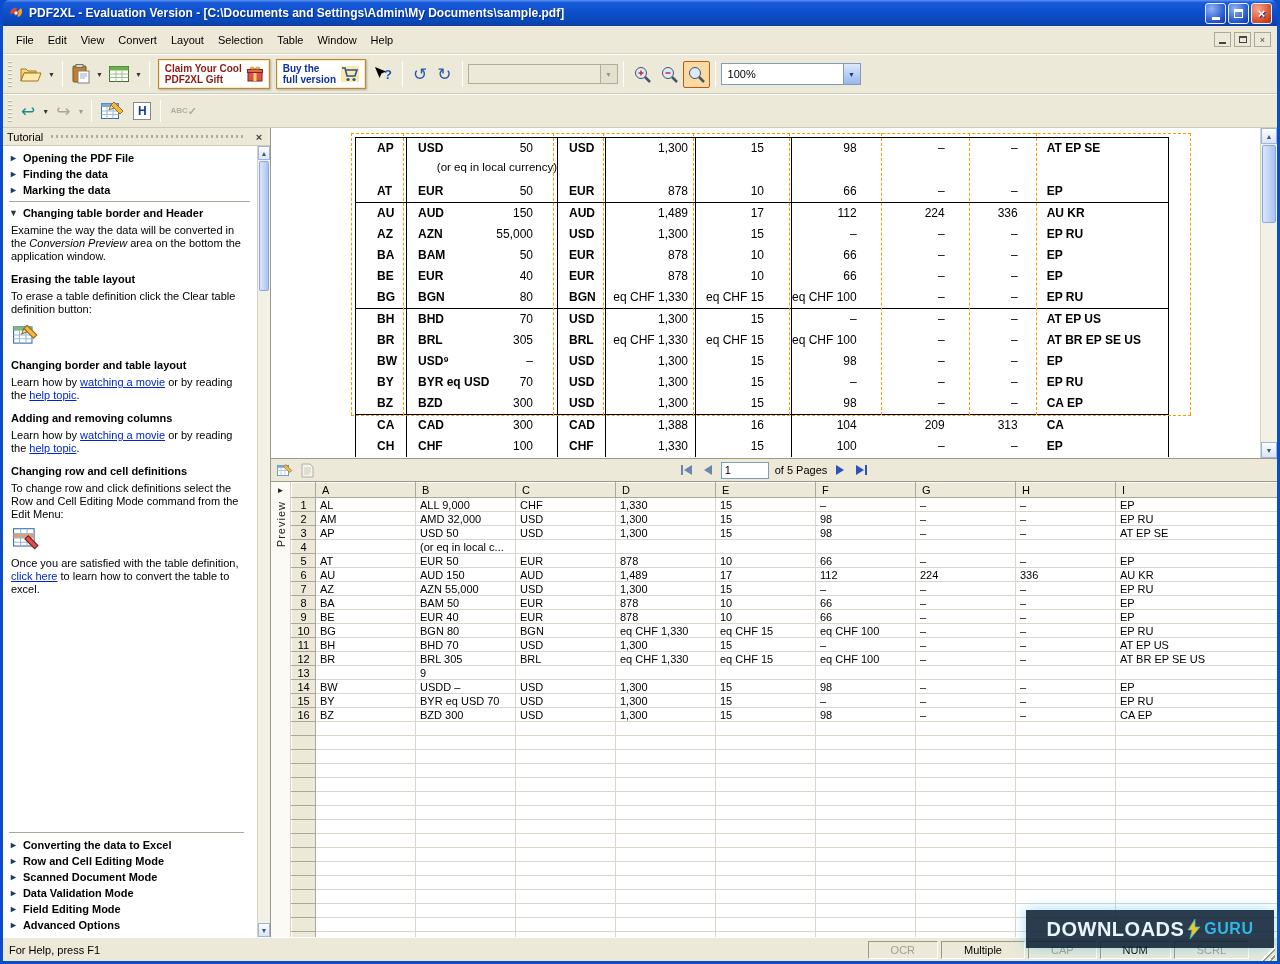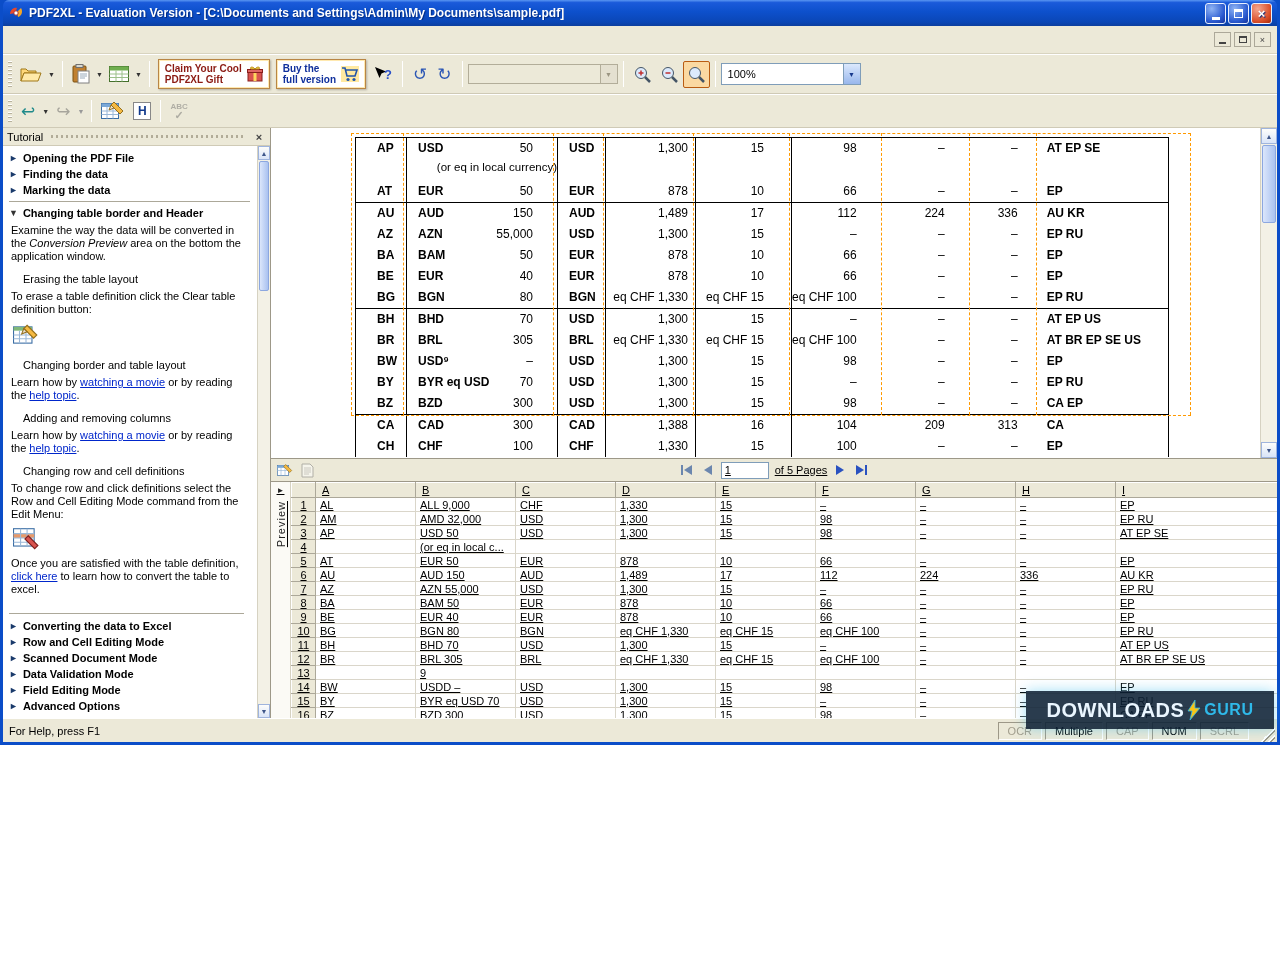--- a/index.html
+++ b/index.html
@@ -5,7 +5,7 @@
   * { margin:0; padding:0; box-sizing:border-box; }
   html,body { width:1280px; height:964px; }
   body { font-family:"Liberation Sans", sans-serif; font-size:11px; color:#000; }
-  #app { position:relative; width:1280px; height:745px; background:#0b4dc8; padding:0 3px 3px 3px;
+  #app { position:relative; width:1280px; height:964px; background:#0b4dc8; padding:0 3px 3px 3px;
          display:flex; flex-direction:column; overflow:hidden; }
 
   

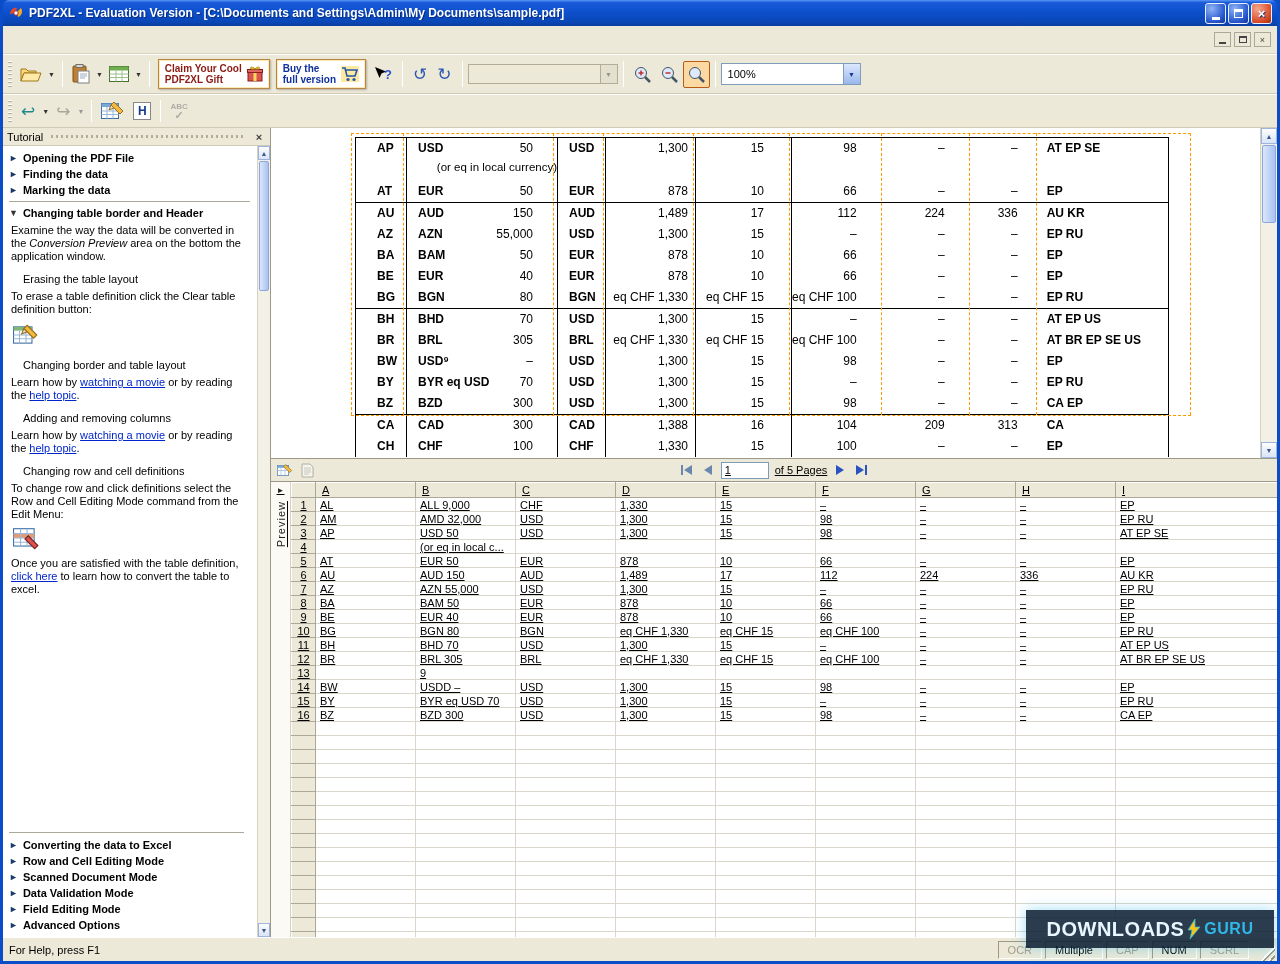--- a/index.html
+++ b/index.html
@@ -200,6 +200,17 @@
 
   <div class="menubar">
     <span style="width:4px"></span>
+    <span style="display:flex;">
+        <span class="menu-item">File</span>
+        <span class="menu-item">Edit</span>
+        <span class="menu-item">View</span>
+        <span class="menu-item">Convert</span>
+        <span class="menu-item">Layout</span>
+        <span class="menu-item">Selection</span>
+        <span class="menu-item">Table</span>
+        <span class="menu-item">Window</span>
+        <span class="menu-item">Help</span>
+      </span>
     <div class="mdi-btns">
       <div class="mdi-btn">
           <span class="mdi-min"></span>

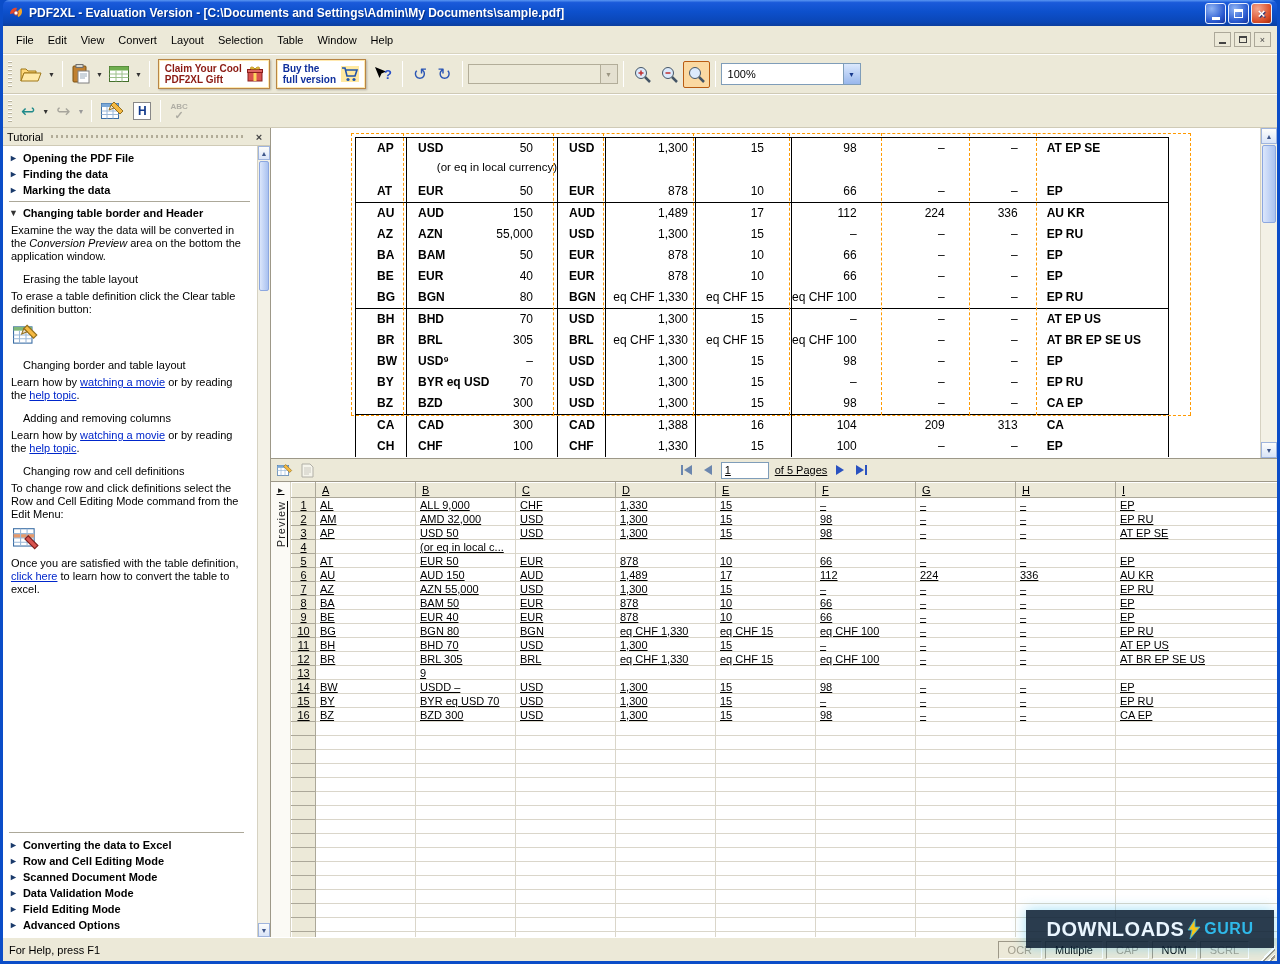--- a/index.html
+++ b/index.html
@@ -61,7 +61,7 @@
   .combo.disabled .cbtn { background:#e4e0d0; color:#9a9582; border-color:#b2ad99; }
   .hbox { width:18px; height:18px; border:1px solid #888; background:#fff; color:#123a8c; font-weight:bold;
           display:flex; align-items:center; justify-content:center; font-size:12px; }
-  .abc { font-size:8px; font-weight:bold; color:#666; display:flex; flex-direction:column; align-items:center; line-height:8px; }
+  .abc { font-size:8px; font-weight:bold; color:#666; display:flex; flex-direction:row; align-items:center; line-height:8px; }
   .abc .chk { color:#2a7a2a; font-size:11px; }
 
   

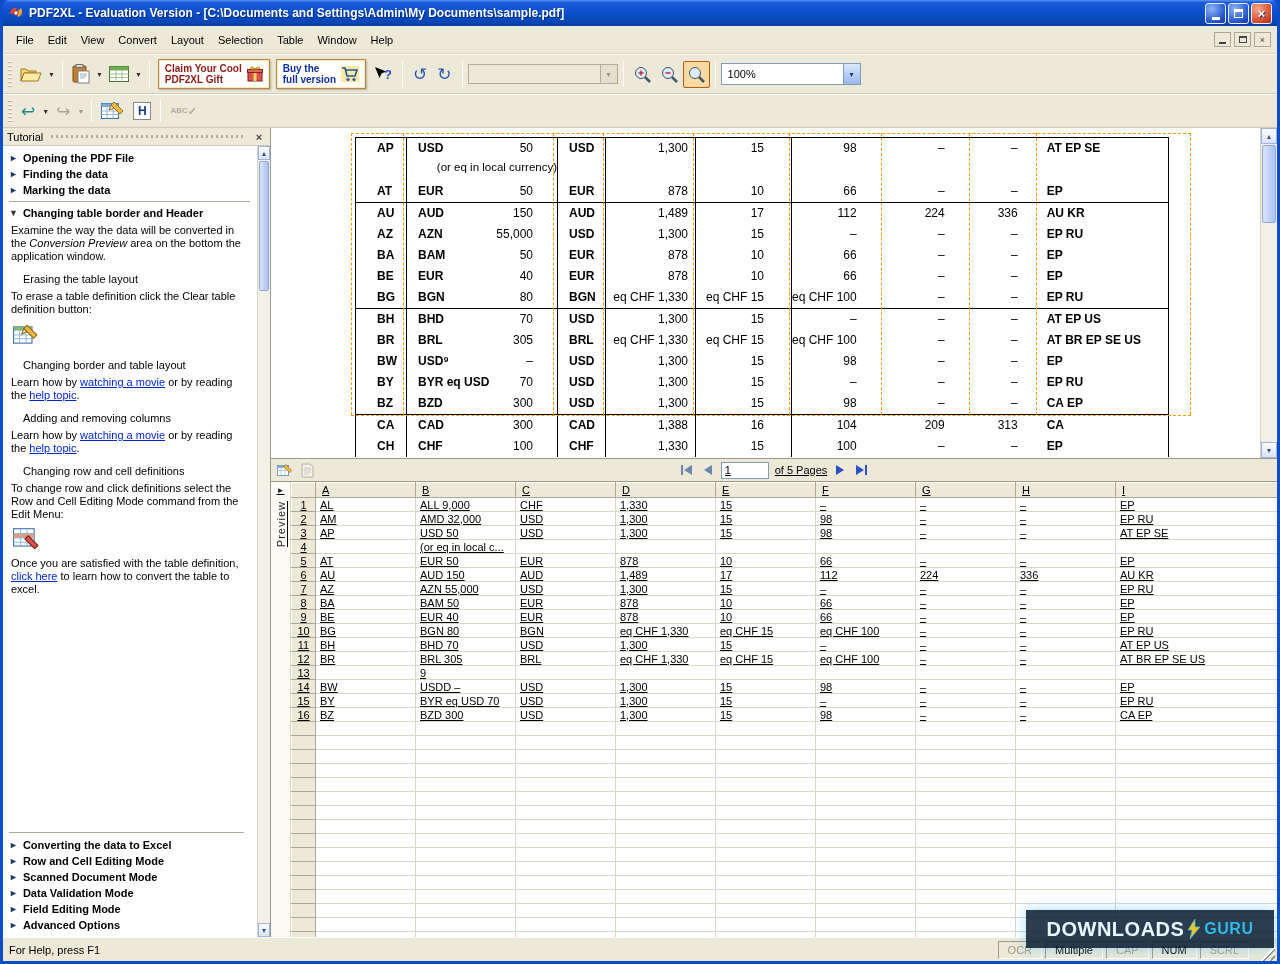--- a/index.html
+++ b/index.html
@@ -98,7 +98,7 @@
   .tut-sb .sb-space { flex:1; }
 
   
-  .rightcol { flex:1; display:flex; flex-direction:column; min-width:0;text-decoration:underline; }
+  .rightcol { flex:1; display:flex; flex-direction:column; min-width:0; }
 
   
   .doc-area { height:330px; flex:0 0 330px; background:#fff; position:relative; overflow:hidden; }

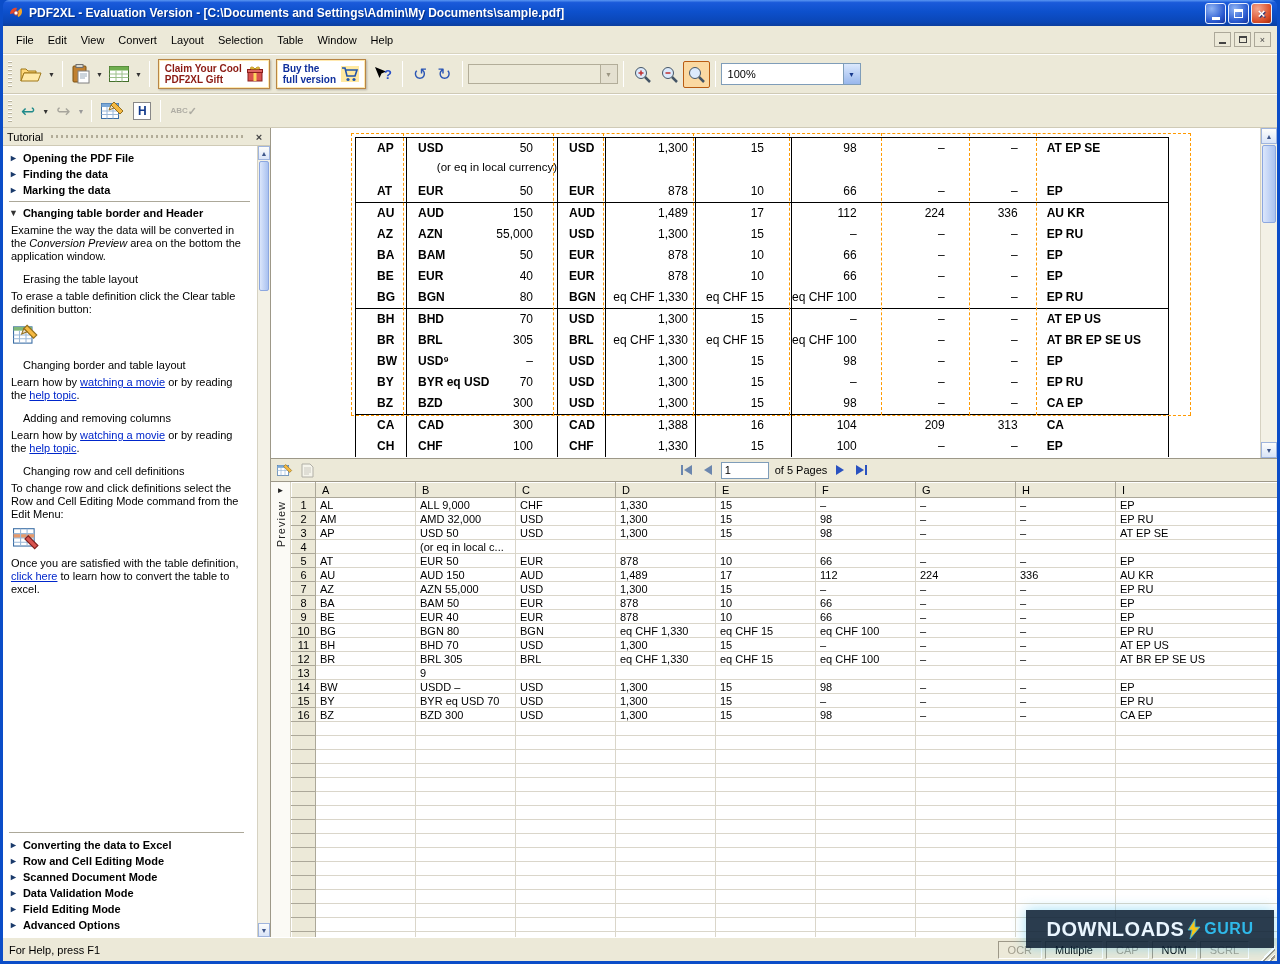--- a/index.html
+++ b/index.html
@@ -83,7 +83,7 @@
   .tut-active-head { display:flex; align-items:center; gap:5px; border-top:1px solid #aca899;
                      margin-top:3px; padding-top:5px; font-weight:bold; }
   .tut-p { margin:5px 2px 0 2px; line-height:13px; }
-  .tut-h { margin:10px 2px 0 14px; font-weight:normal; }
+  .tut-h { margin:10px 2px 0 2px; font-weight:bold; }
   .tut-icon { margin:7px 0 2px 4px; }
   a.tlink { color:#0026cb; text-decoration:underline; cursor:pointer; }
   .tut-bottom { position:absolute; left:6px; right:14px; bottom:4px; background:#fff;

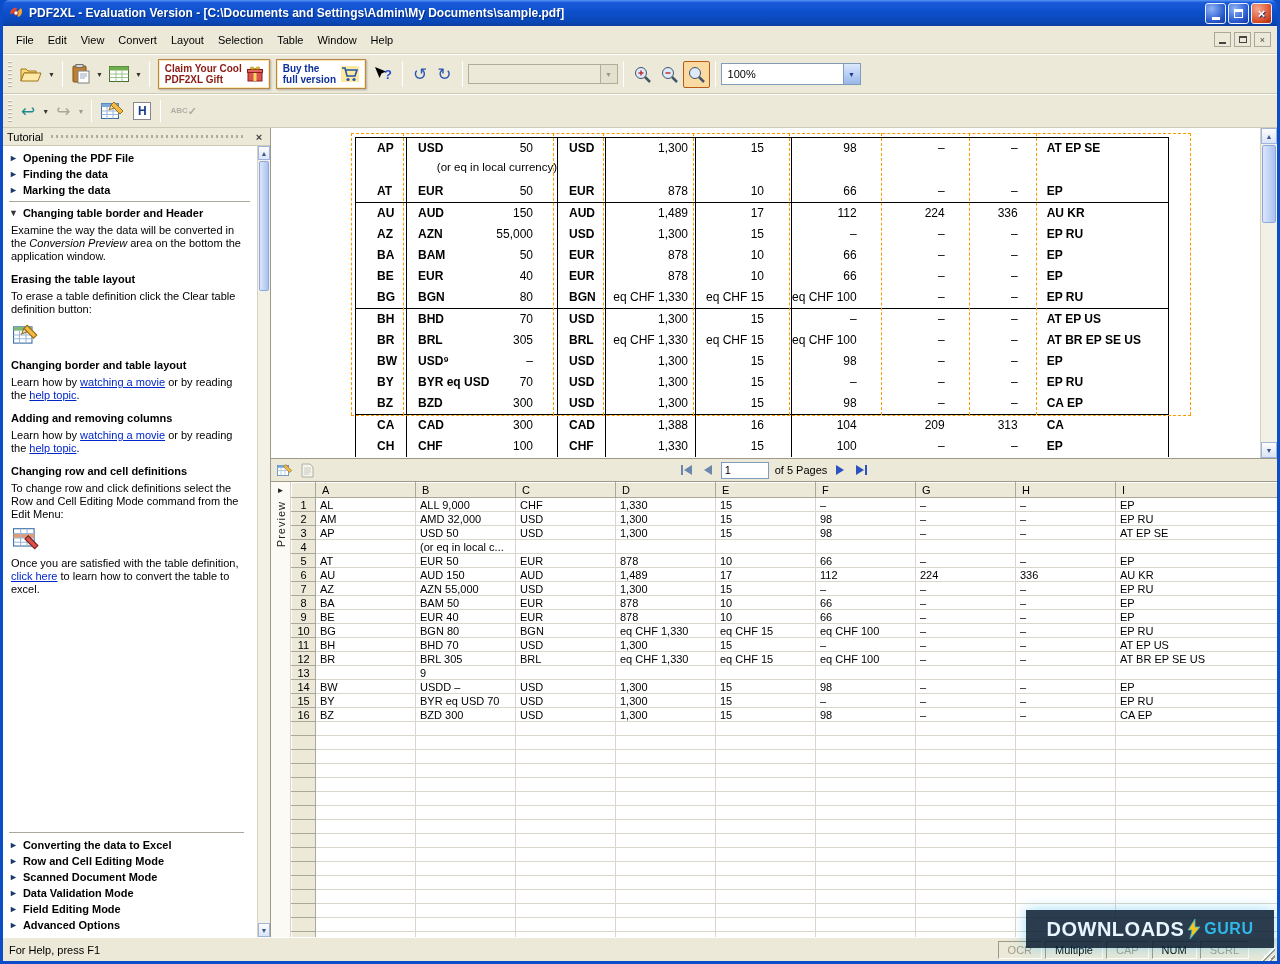--- a/index.html
+++ b/index.html
@@ -161,7 +161,7 @@
   .statusbar { height:24px; flex:0 0 24px; background:#ece9d8; border-top:1px solid #fff;
                display:flex; align-items:center; padding:0 2px 0 6px; gap:11px; }
   .status-help { flex:1; }
-  .status-cell { padding:2px 9px; border:1px solid; border-color:#9d9888 #fff #fff #9d9888; color:#a29d8c; }
+  .status-cell { padding:2px 22px; border:1px solid; border-color:#9d9888 #fff #fff #9d9888; color:#a29d8c; }
   .status-cell.on { color:#000; }
   .size-grip { width:15px; height:15px; align-self:flex-end;
      background:linear-gradient(135deg,transparent 0 50%,#fff 50% 58%,#9d9888 58% 66%,transparent 66% 74%,#fff 74% 80%,#9d9888 80% 88%,transparent 88%); }

